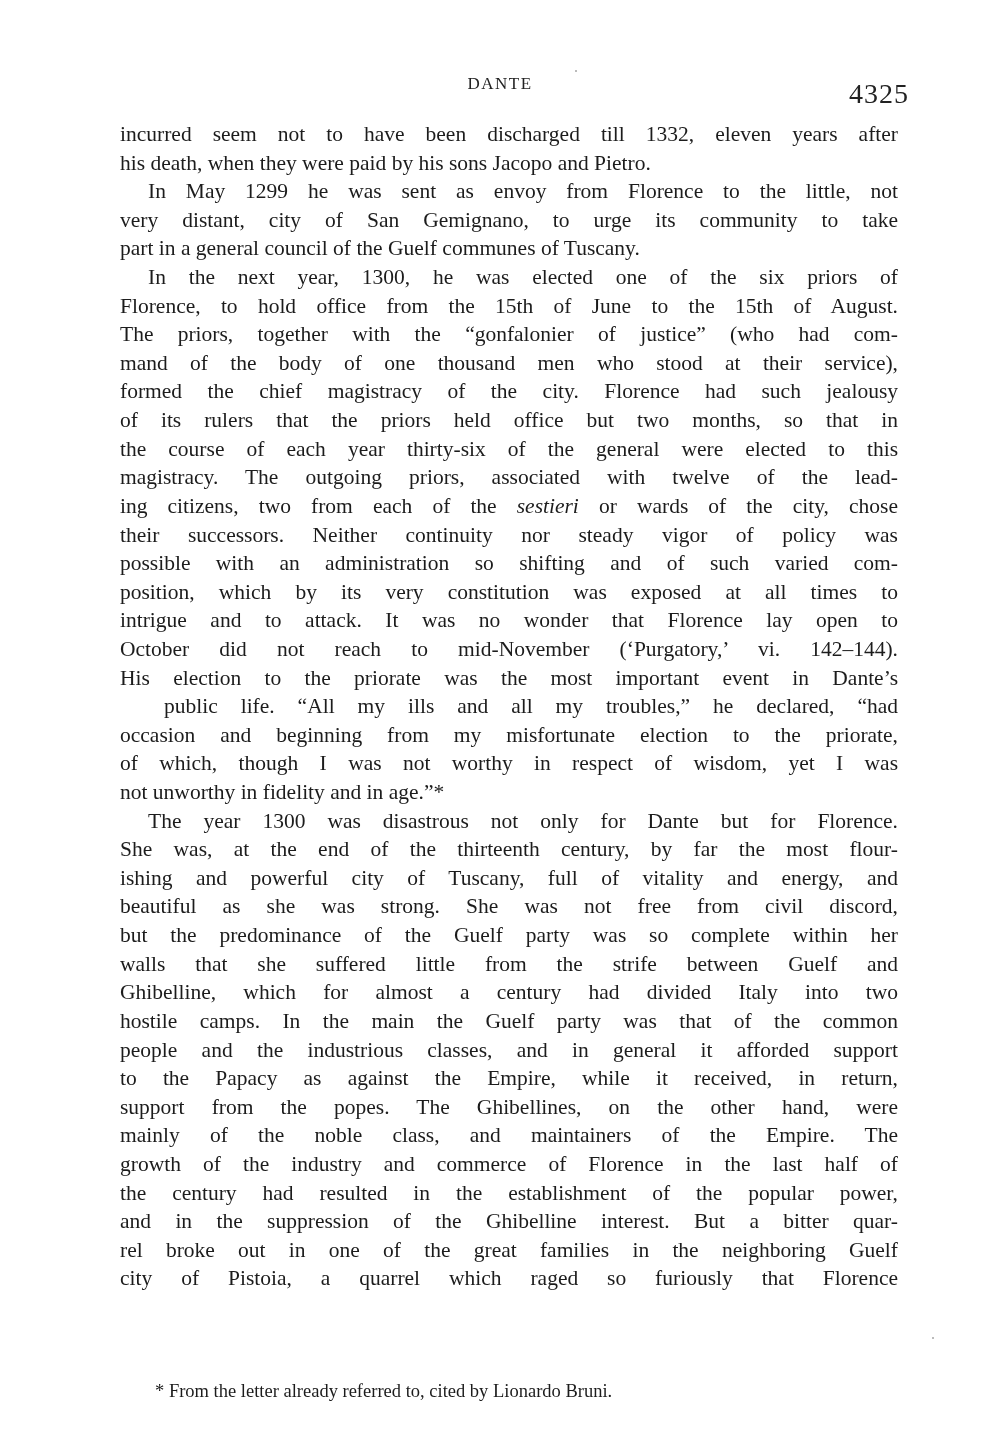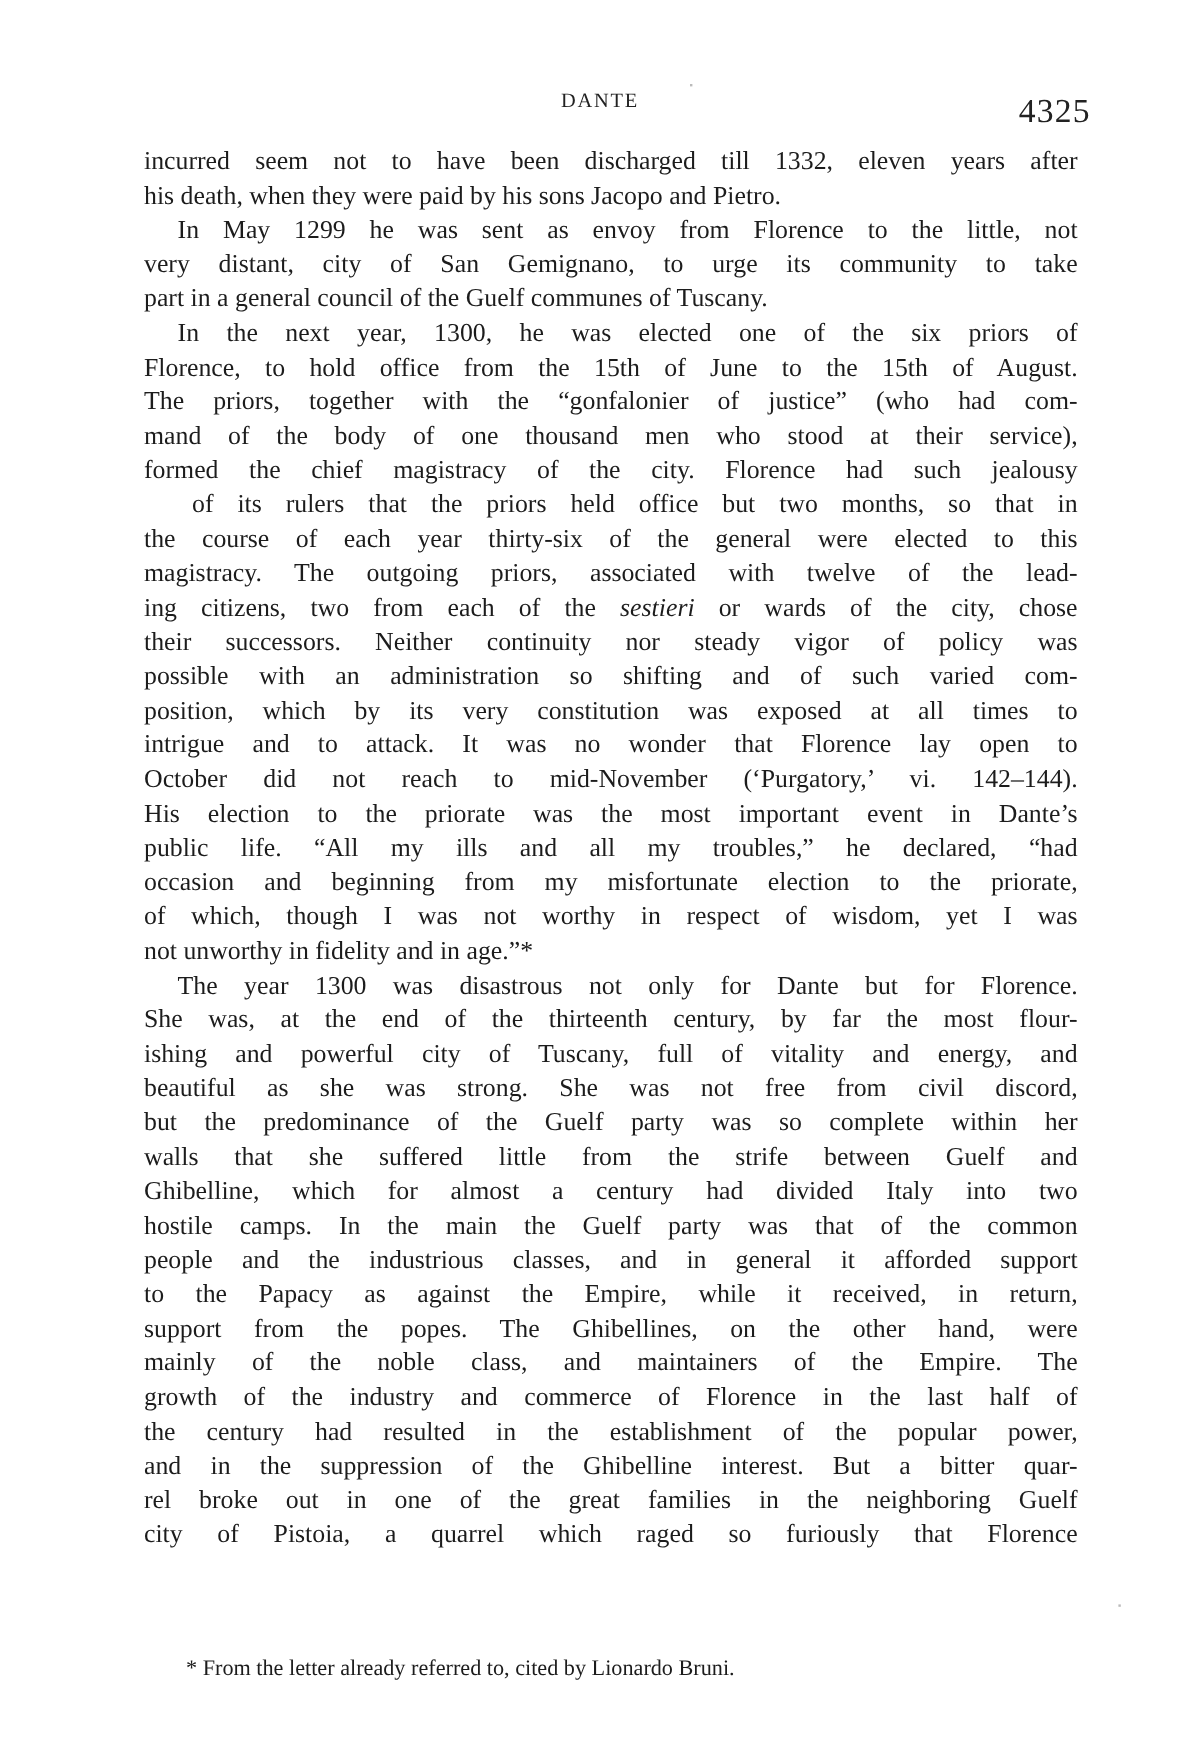--- a/index.html
+++ b/index.html
@@ -96,7 +96,7 @@
       <div class="line" style="display: block;">The priors, together with the “gonfalonier of justice” (who had com-</div>
       <div class="line" style="display: block;">mand of the body of one thousand men who stood at their service),</div>
       <div class="line" style="display: block;">formed the chief magistracy of the city.  Florence had such jealousy</div>
-      <div class="line" style="display: block; margin-left: 40px;">of its rulers that the priors held office but two months, so that in</div>
+      <div class="line" style="display: block;">of its rulers that the priors held office but two months, so that in</div>
       <div class="line" style="display: block;">the course of each year thirty-six of the general were elected to this</div>
       <div class="line" style="display: block;">magistracy.  The outgoing priors, associated with twelve of the lead-</div>
       <div class="line" style="display: block;"><span>ing citizens, two from each of the </span><span class="ital">sestieri</span><span> or wards of the city, chose</span></div>

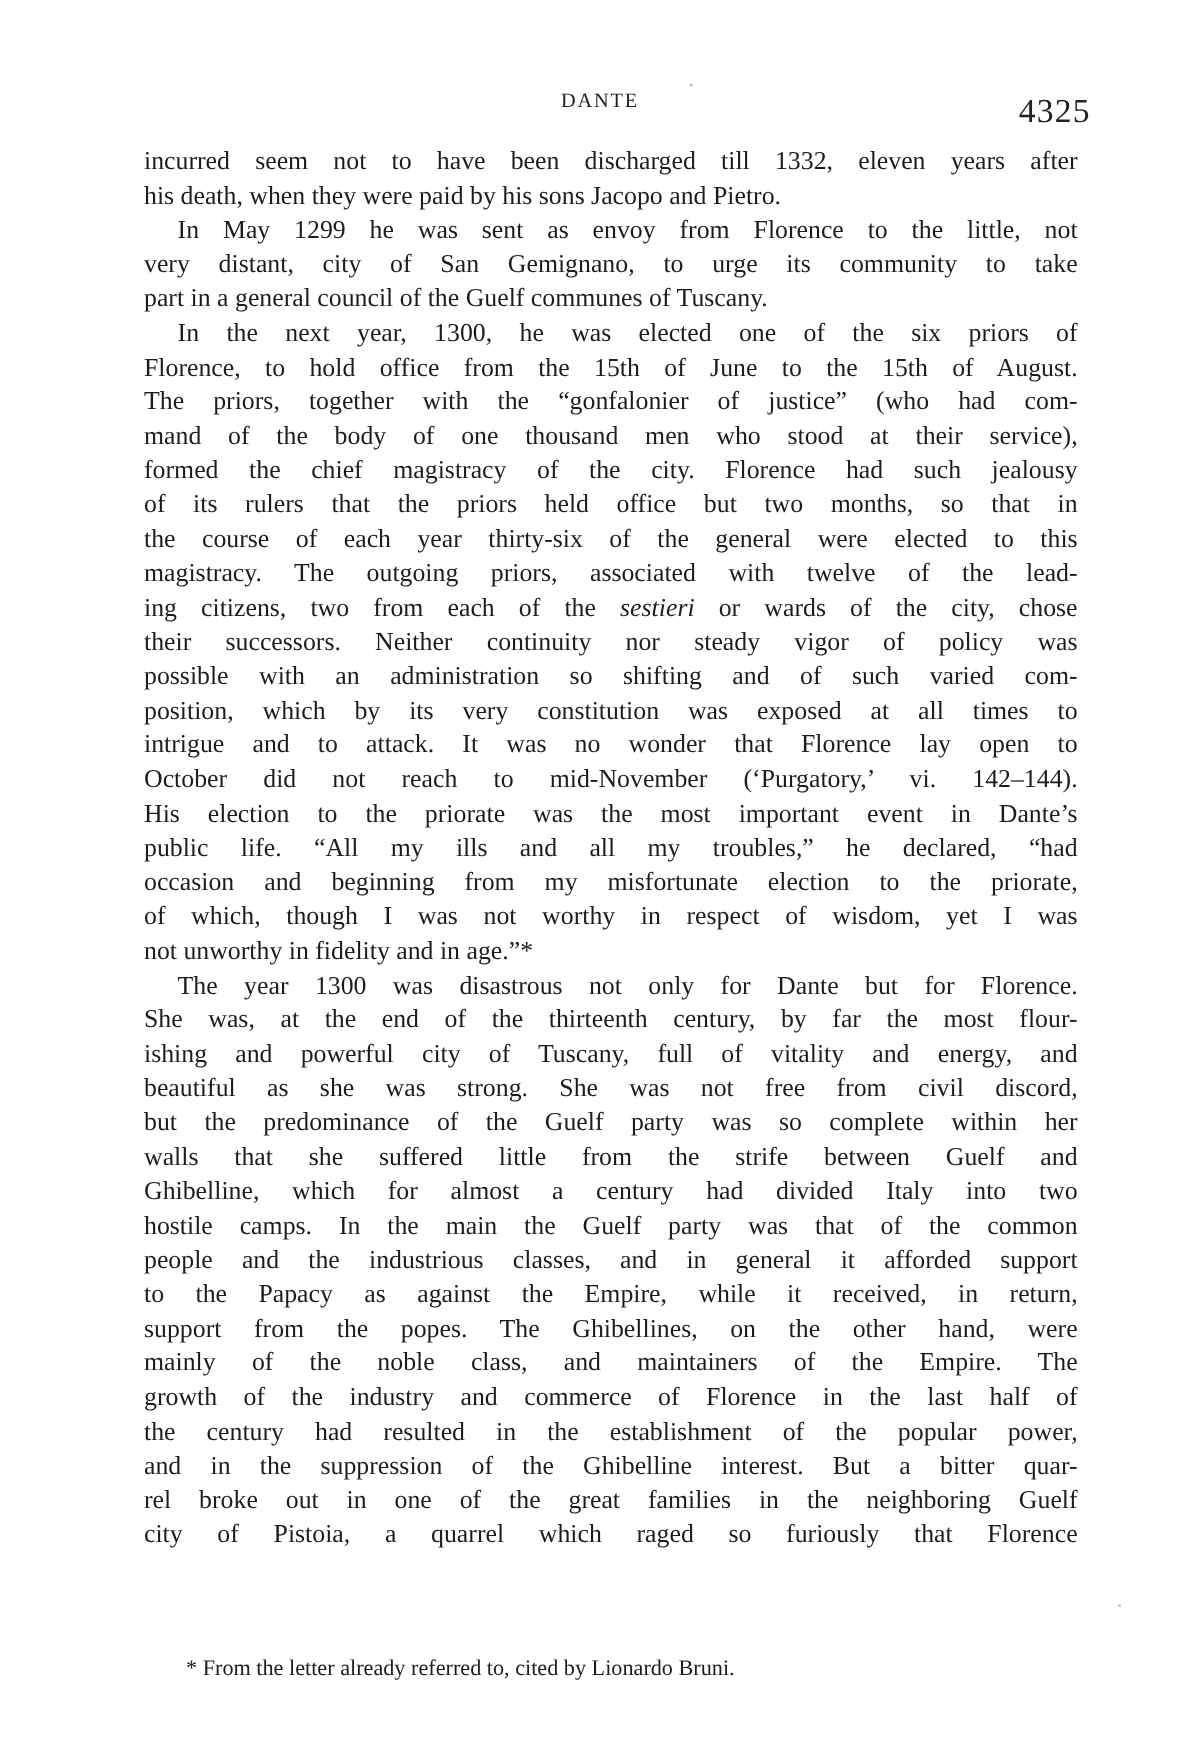--- a/index.html
+++ b/index.html
@@ -106,7 +106,7 @@
       <div class="line" style="display: block;">intrigue and to attack.  It was no wonder that Florence lay open to</div>
       <div class="line" style="display: block; font-family: Liberation Serif, serif;">October did not reach to mid-November (‘Purgatory,’ vi. 142–144).</div>
       <div class="line" style="display: block;">His election to the priorate was the most important event in Dante’s</div>
-      <div class="line" style="display: block;">public life.  “All my ills and all my troubles,” he declared, “had</div>
+      <div class="line" style="display: block; margin-left: 44px;">public life.  “All my ills and all my troubles,” he declared, “had</div>
       <div class="line" style="display: block;">occasion and beginning from my misfortunate election to the priorate,</div>
       <div class="line" style="display: block;">of which, though I was not worthy in respect of wisdom, yet I was</div>
       <div class="line last" style="display: block;">not unworthy in fidelity and in age.”*</div>

